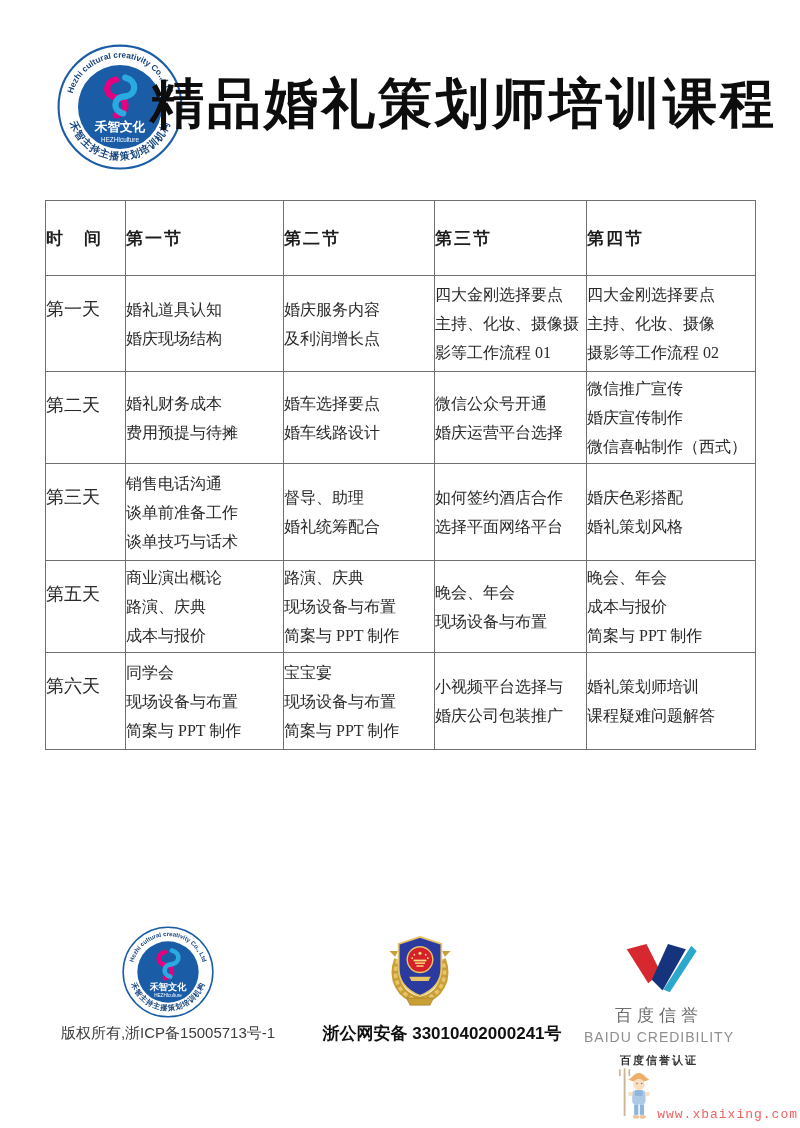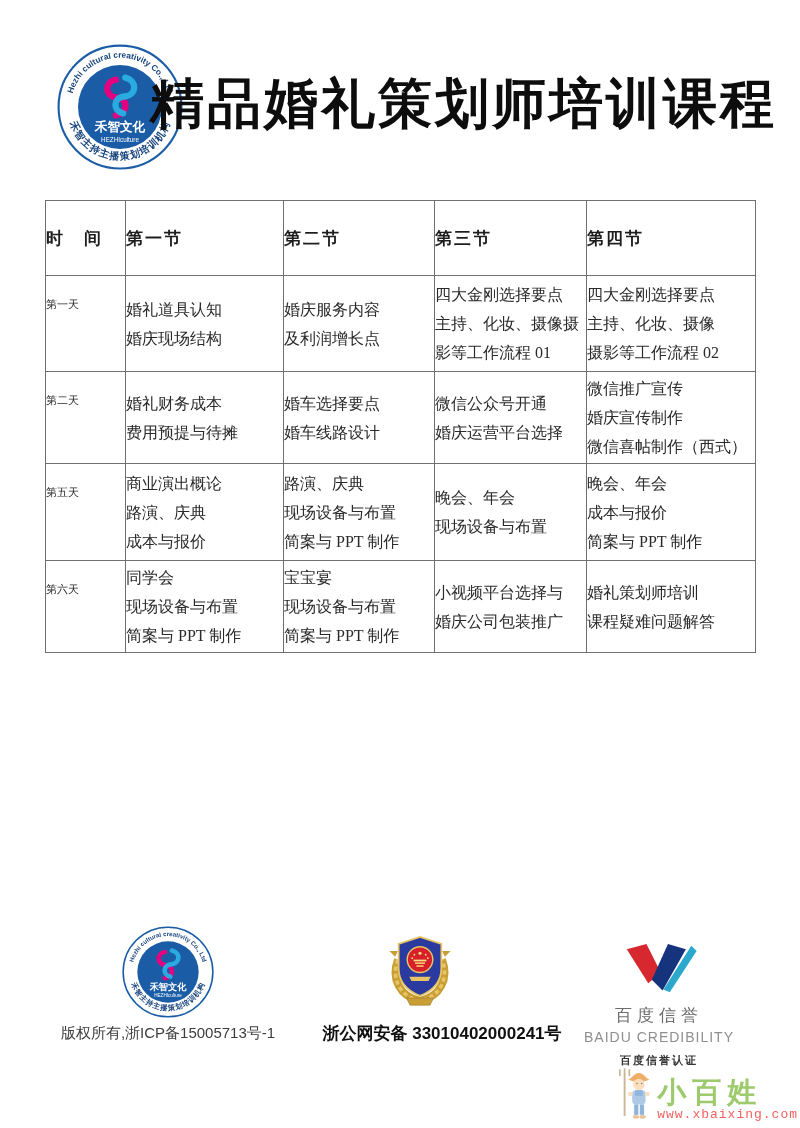--- a/index.html
+++ b/index.html
@@ -31,7 +31,7 @@
   .course-table th { font-size:17px; font-weight:bold; letter-spacing:2px; color:#1e1e1e; }
   .course-table td { font-size:16px; color:#2a2a2a; }
   .course-table td div { line-height:29px; white-space:nowrap; }
-  .course-table td.day { font-size:11px; vertical-align:top; padding-top:21px; }
+  .course-table td.day { font-size:18px; vertical-align:top; padding-top:21px; }
   .course-table thead tr { height:75px; }
   .course-table tbody tr:nth-child(1){ height:96px; }
   .course-table tbody tr:nth-child(2){ height:92px; }

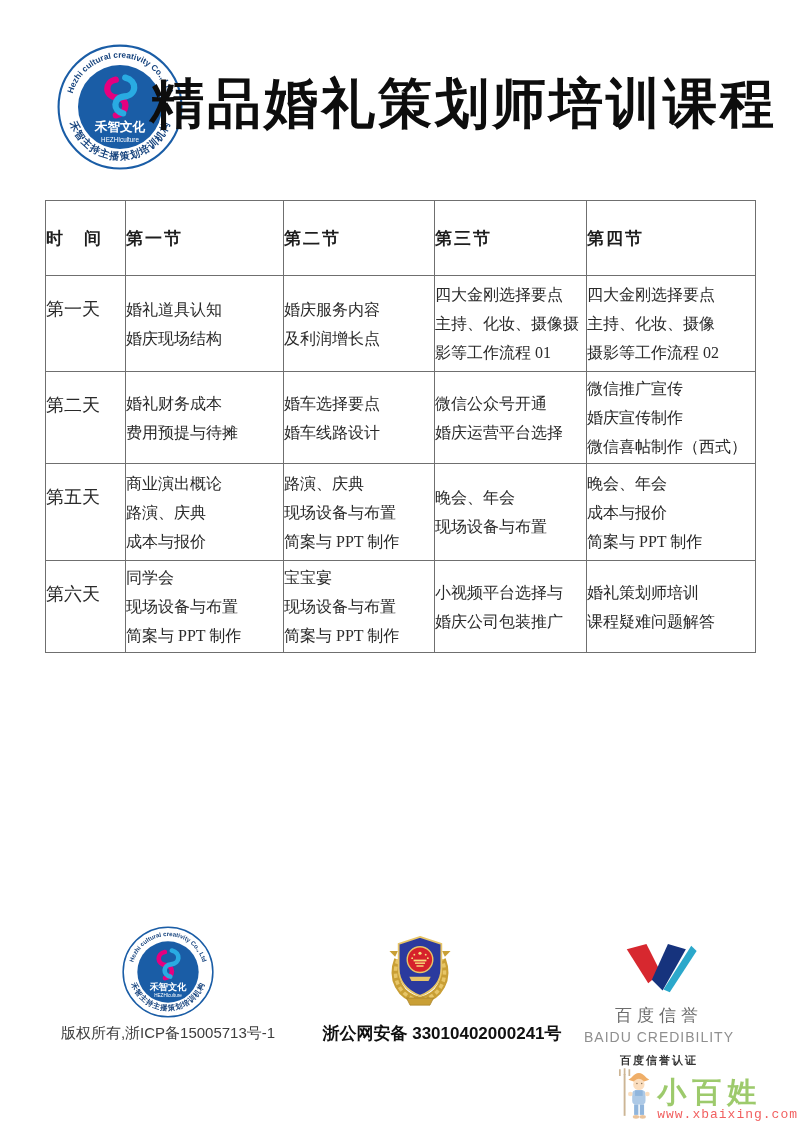--- a/index.html
+++ b/index.html
@@ -161,6 +161,26 @@
           </td>
         </tr>
         <tr>
+          <td class="day">第三天</td>
+          <td>
+            <div>销售电话沟通</div>
+            <div>谈单前准备工作</div>
+            <div>谈单技巧与话术</div>
+          </td>
+          <td>
+            <div>督导、助理</div>
+            <div>婚礼统筹配合</div>
+          </td>
+          <td>
+            <div>如何签约酒店合作</div>
+            <div>选择平面网络平台</div>
+          </td>
+          <td>
+            <div>婚庆色彩搭配</div>
+            <div>婚礼策划风格</div>
+          </td>
+        </tr>
+        <tr>
           <td class="day">第五天</td>
           <td>
             <div>商业演出概论</div>

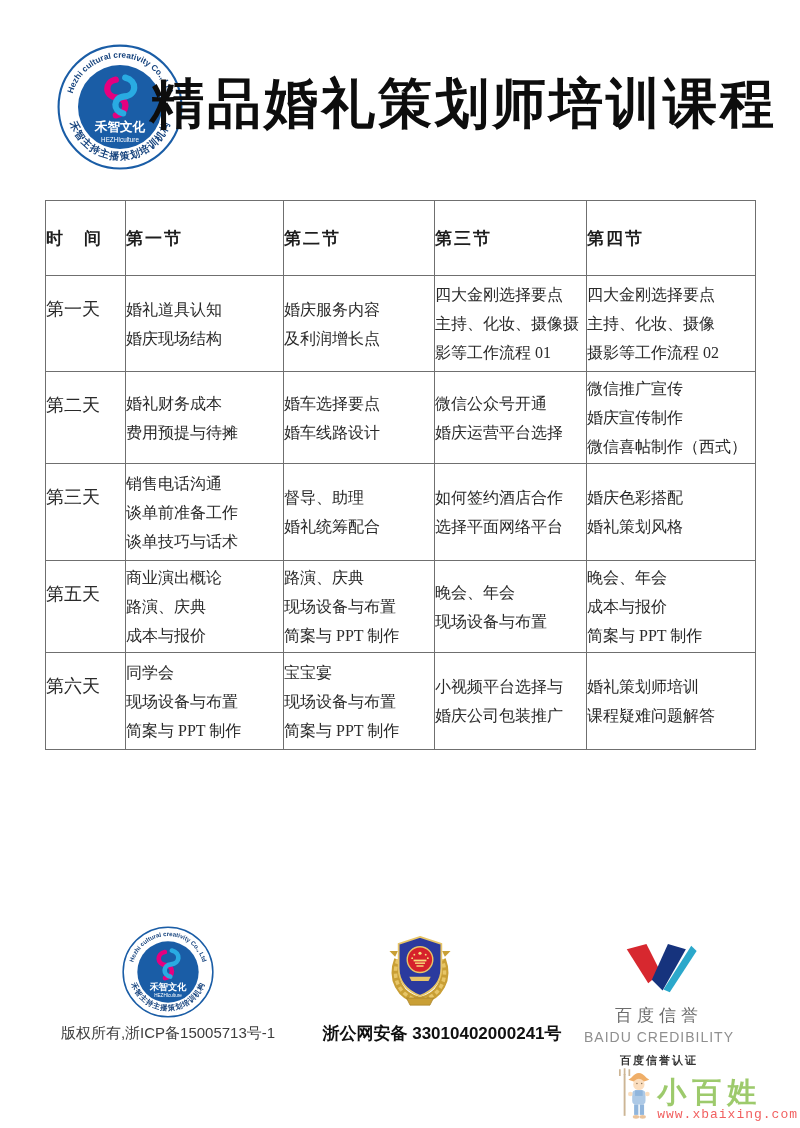--- a/index.html
+++ b/index.html
@@ -312,7 +312,6 @@
       </svg>
     </span>
     <div class="wm-text">
-      <div class="wm-name">小百姓</div>
       <div class="wm-url">www.xbaixing.com</div>
     </div>
   </div>

